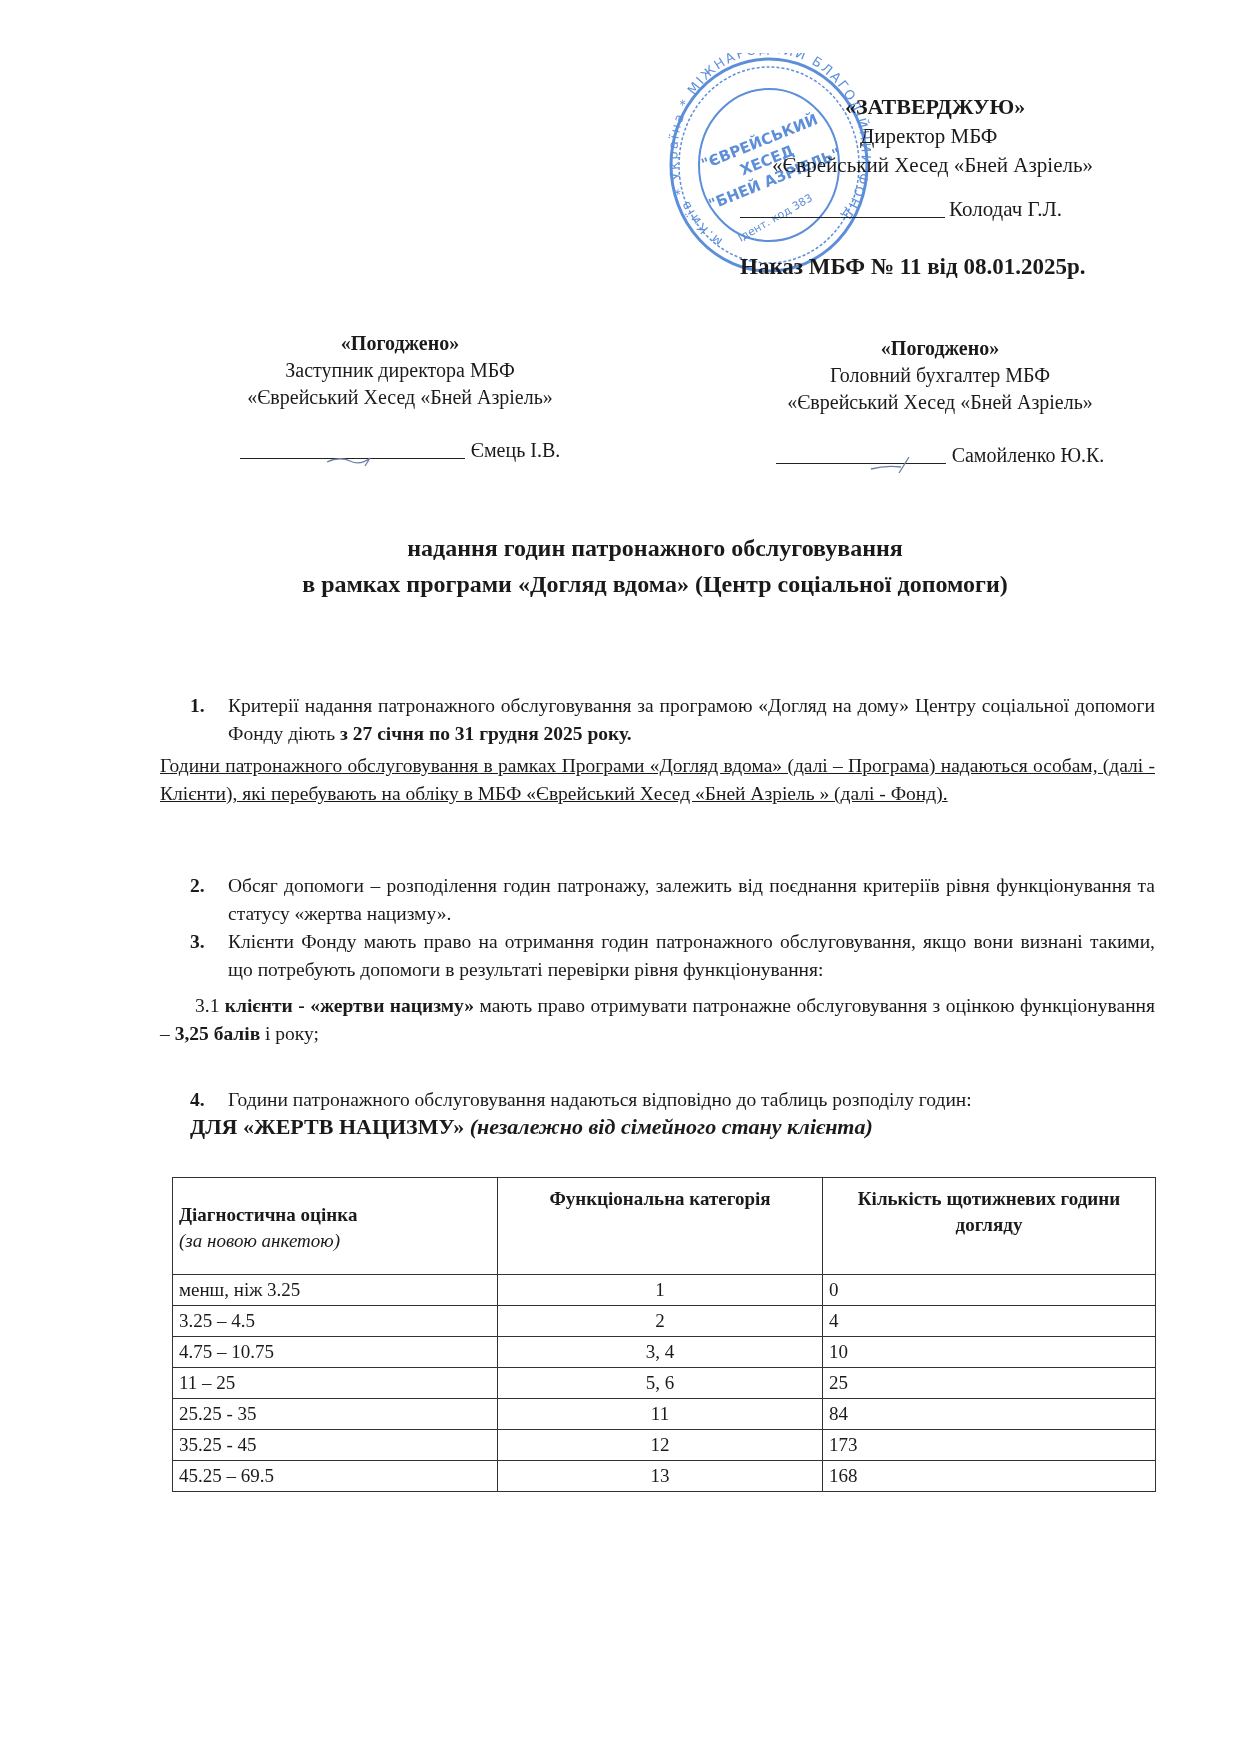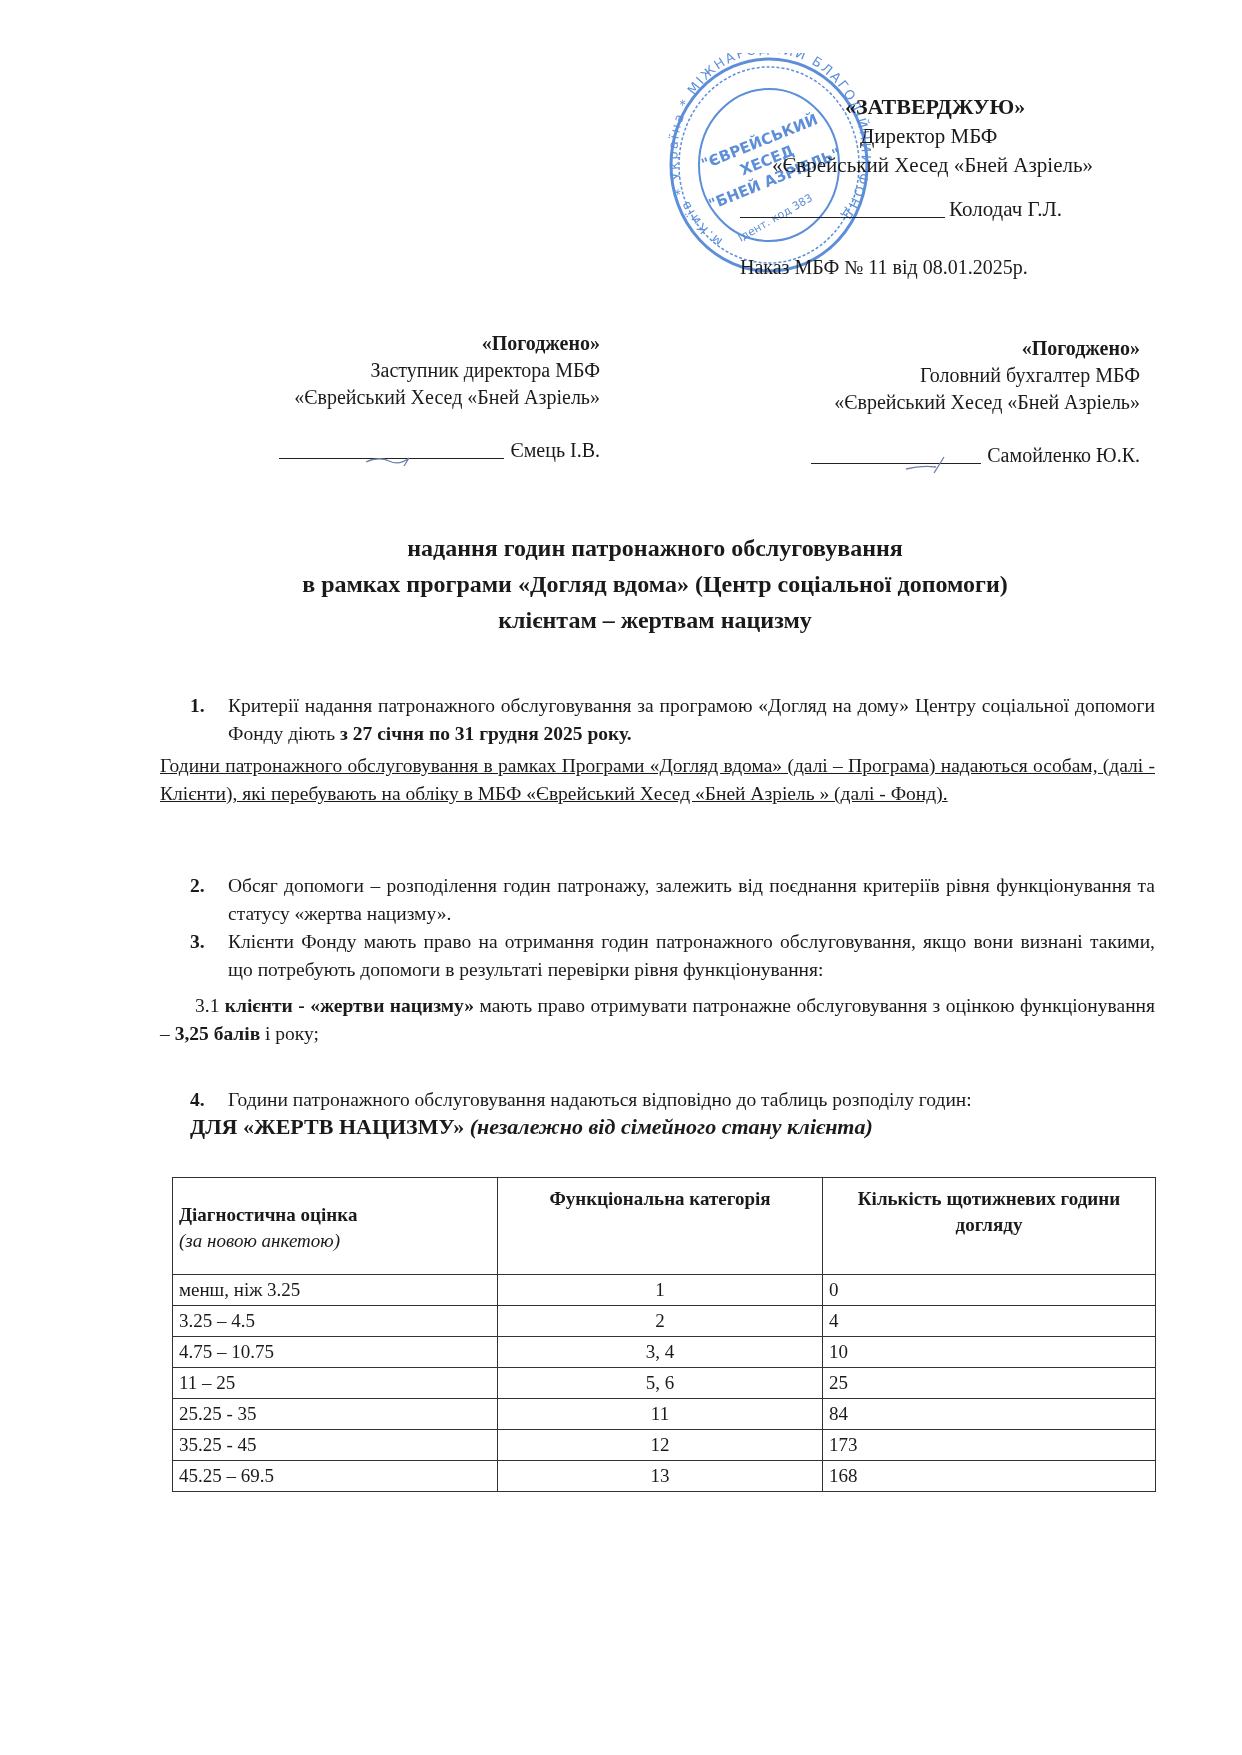--- a/index.html
+++ b/index.html
@@ -18,7 +18,7 @@
   #approve .org { position: absolute; left: 32px; top: 58px; white-space: nowrap; }
   #approve .sig { position: absolute; left: 0; top: 102px; white-space: nowrap; }
   #approve .sig .line { display: inline-block; width: 205px; border-bottom: 1.5px solid #222; margin-right: 4px; vertical-align: -2px; }
-  #approve .order { position: absolute; left: 0; top: 160px; font-weight: normal; font-size: 20px; white-space: nowrap; }
+  #approve .order { position: absolute; left: 0; top: 160px; font-weight: bold; font-size: 23px; white-space: nowrap; }
 
   
   #stamp { left: 667px; top: 53px; width: 205px; height: 225px; opacity: 0.78; }

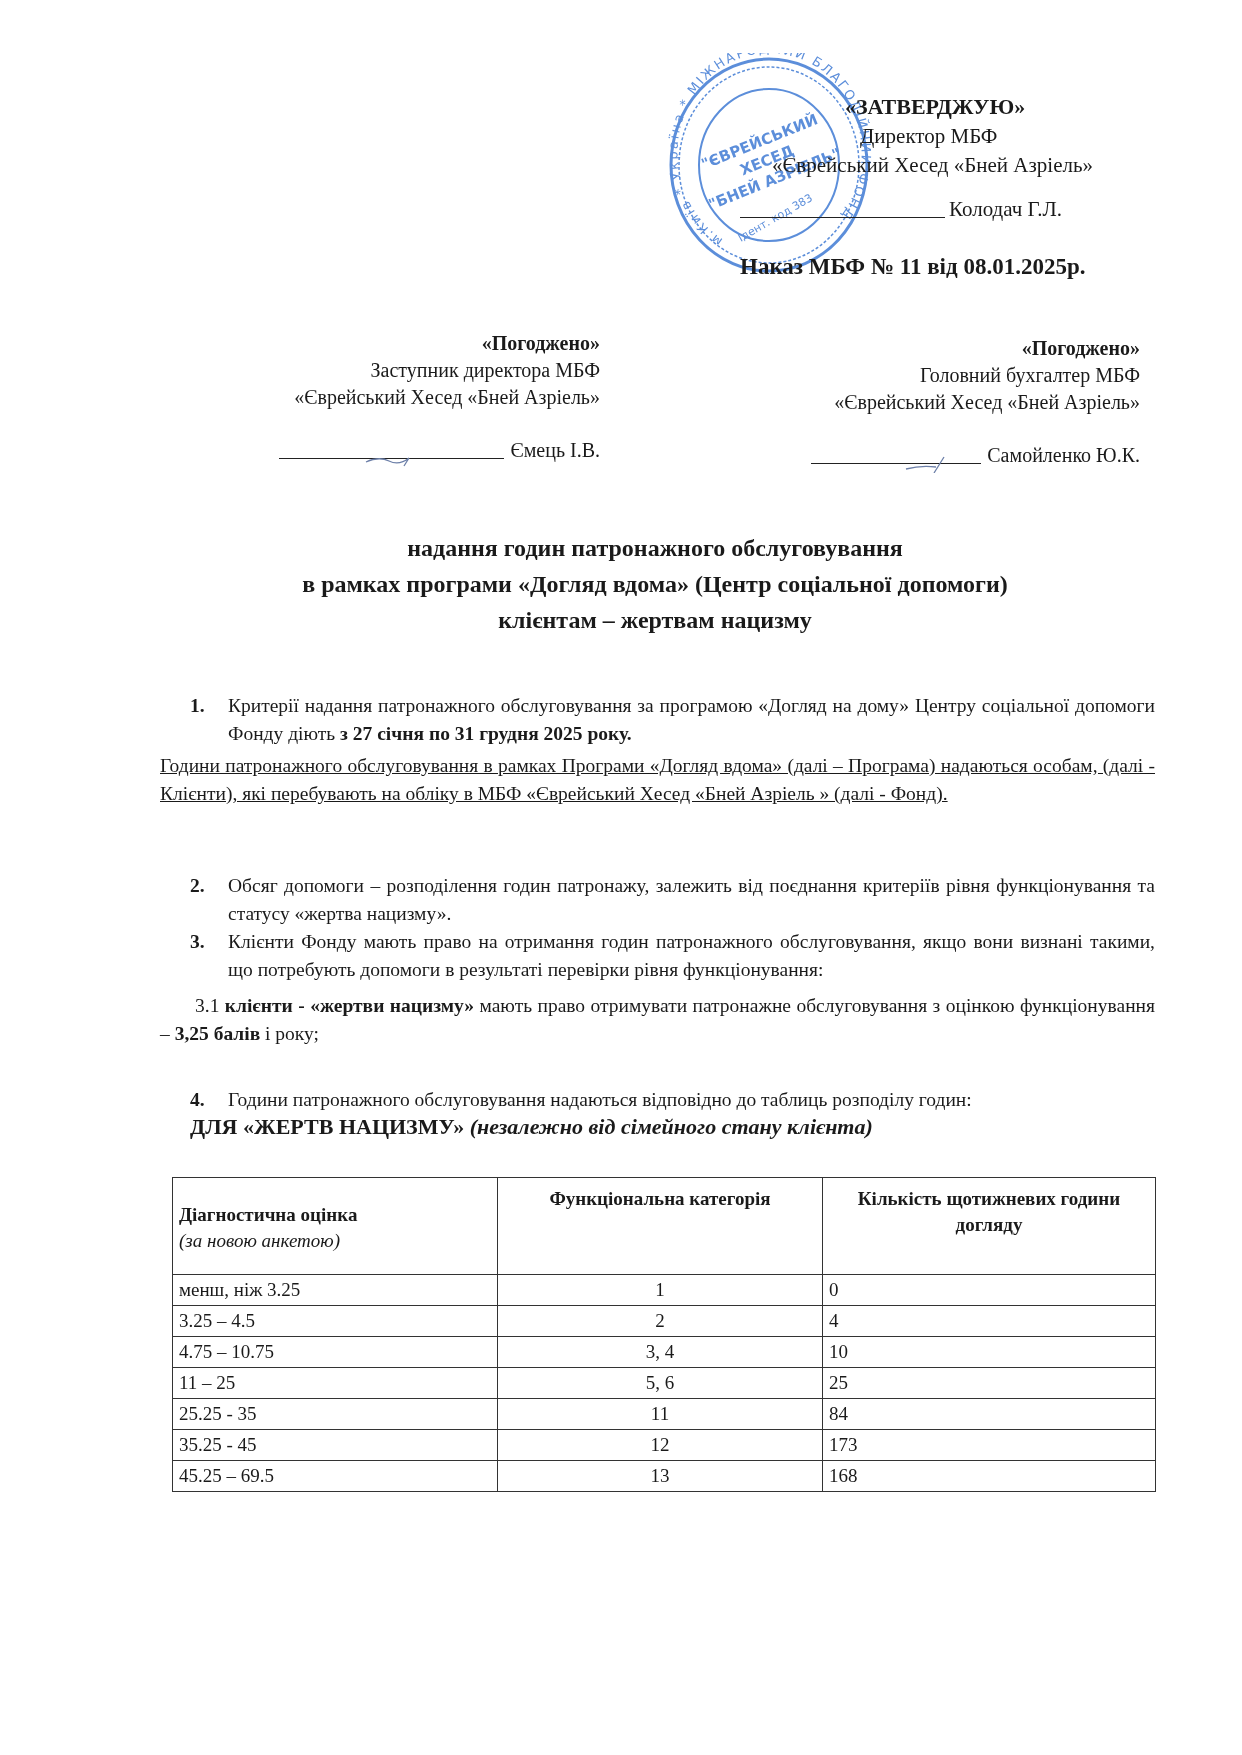--- a/index.html
+++ b/index.html
@@ -24,7 +24,7 @@
   #stamp { left: 667px; top: 53px; width: 205px; height: 225px; opacity: 0.78; }
 
   
-  .agreed { font-size: 20px; line-height: 27px; text-align: right; }
+  .agreed { font-size: 20px; line-height: 27px; text-align: center; }
   .agreed .ttl { font-weight: bold; }
   #agreed-left { left: 200px; top: 330px; width: 400px; }
   #agreed-right { left: 740px; top: 335px; width: 400px; }

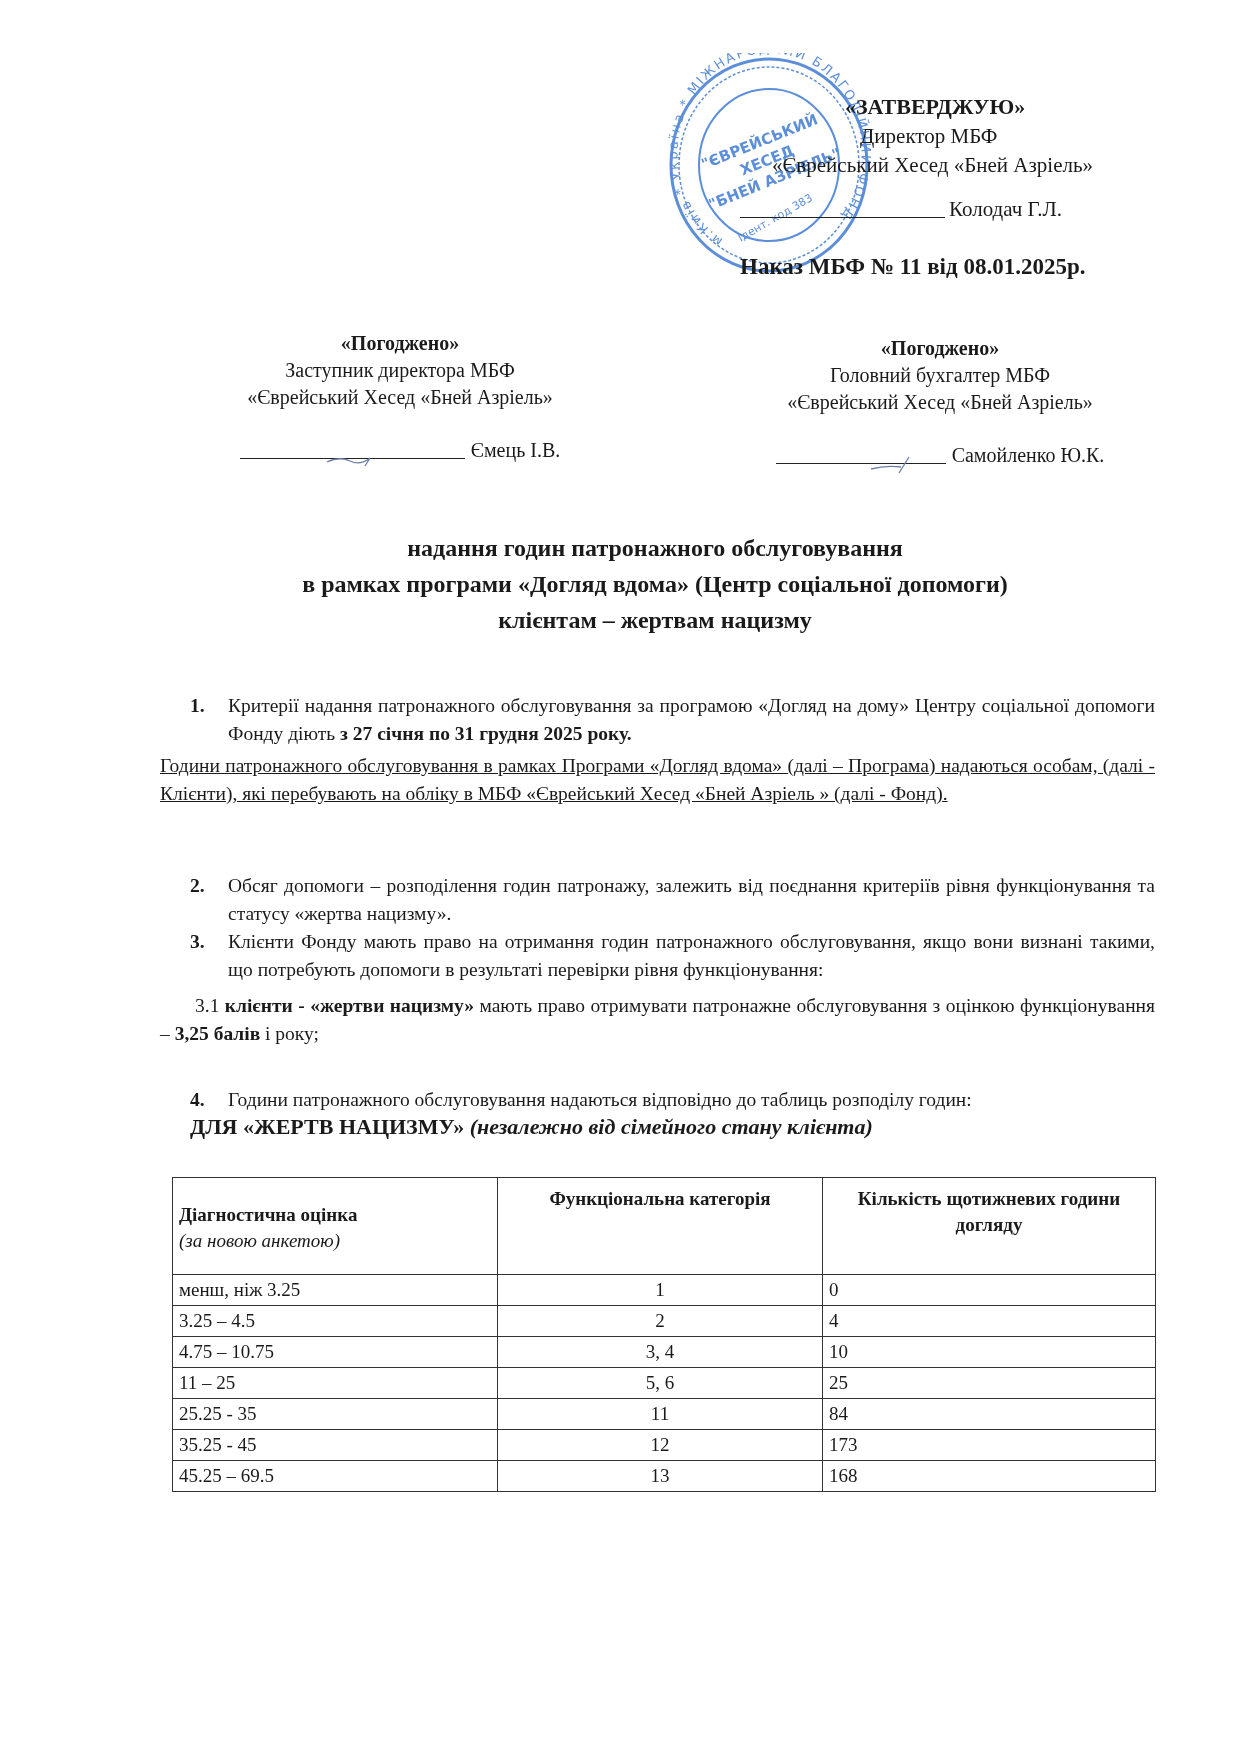--- a/index.html
+++ b/index.html
@@ -123,7 +123,6 @@
 <div class="abs" id="title-block">
   <div class="t2">надання годин патронажного обслуговування</div>
   <div class="t2">в рамках програми «Догляд вдома» (Центр соціальної допомоги)</div>
-  <div class="t2">клієнтам – жертвам нацизму</div>
 </div>
 
 <div class="abs numlist para" id="sec-1">

